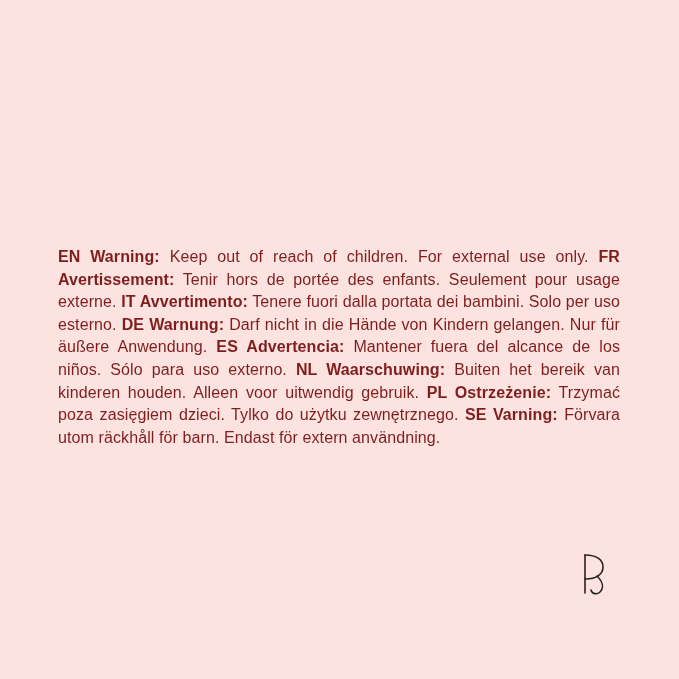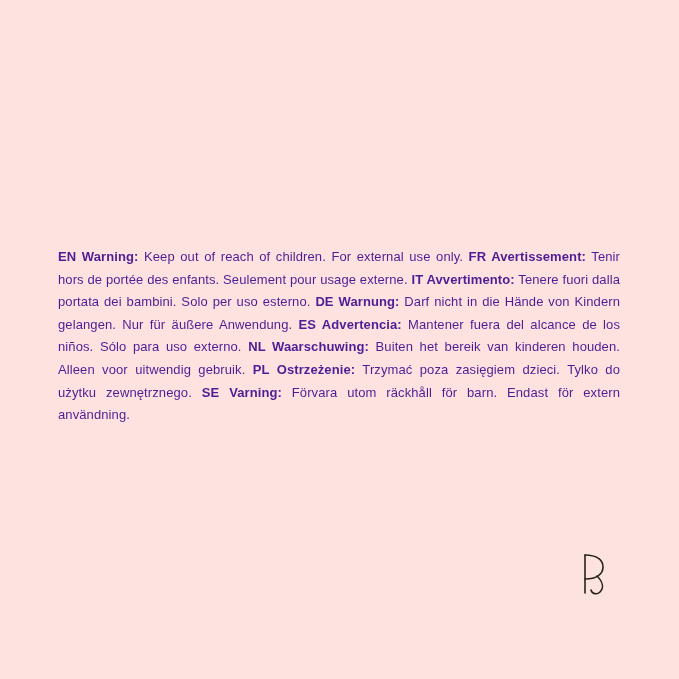--- a/index.html
+++ b/index.html
@@ -27,8 +27,8 @@
     width: 562px;
     text-align: justify;
     text-justify: inter-word;
-    color: #4c1d95;
-    font-size: 13px;
+    color: #7f1d1d;
+    font-size: 16px;
     line-height: 22.6px;
     letter-spacing: 0.1px;
     font-family: "Liberation Sans", sans-serif;

